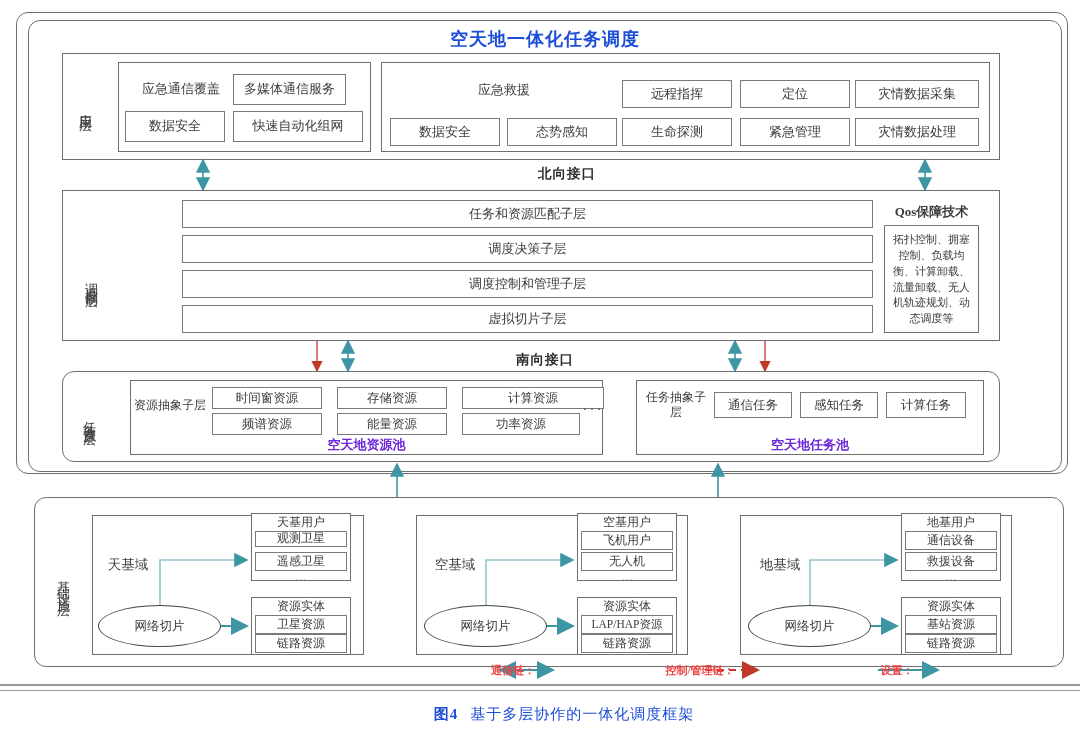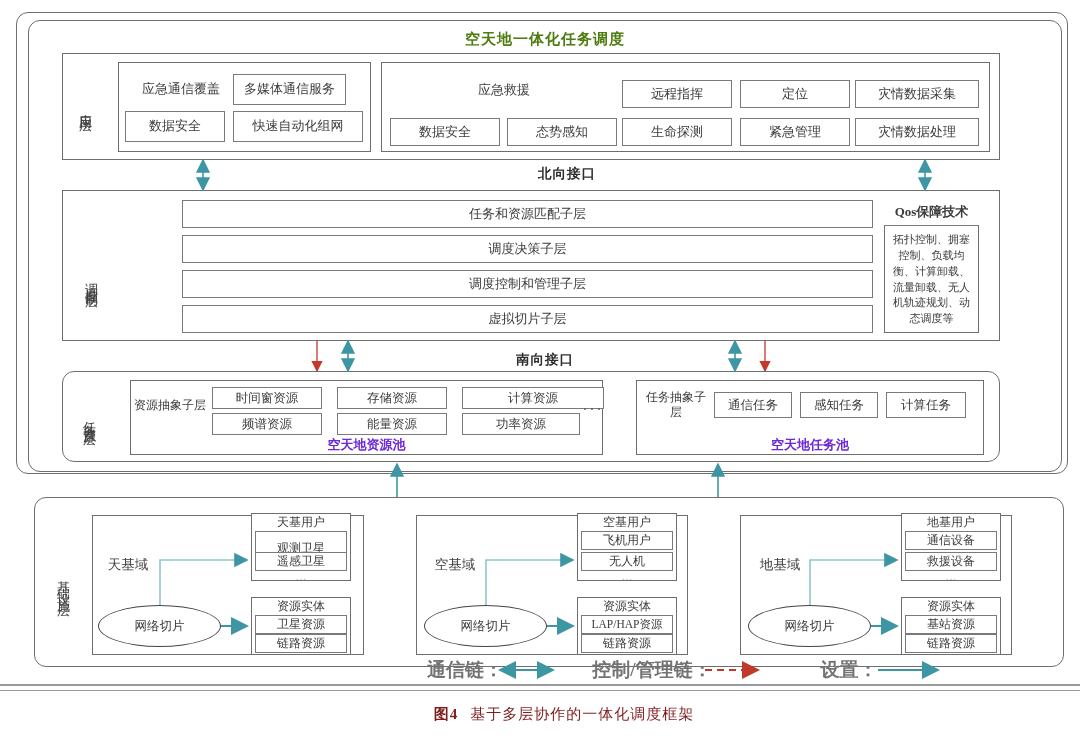--- a/index.html
+++ b/index.html
@@ -56,9 +56,9 @@
   }
   .bold { font-weight: bold; }
   .title-main {
-    font-size: 15px;
+    font-size: 18px;
     font-weight: bold;
-    color: #4d7c0f;
+    color: #1d4ed8;
     letter-spacing: 1px;
   }
   .iface-label {

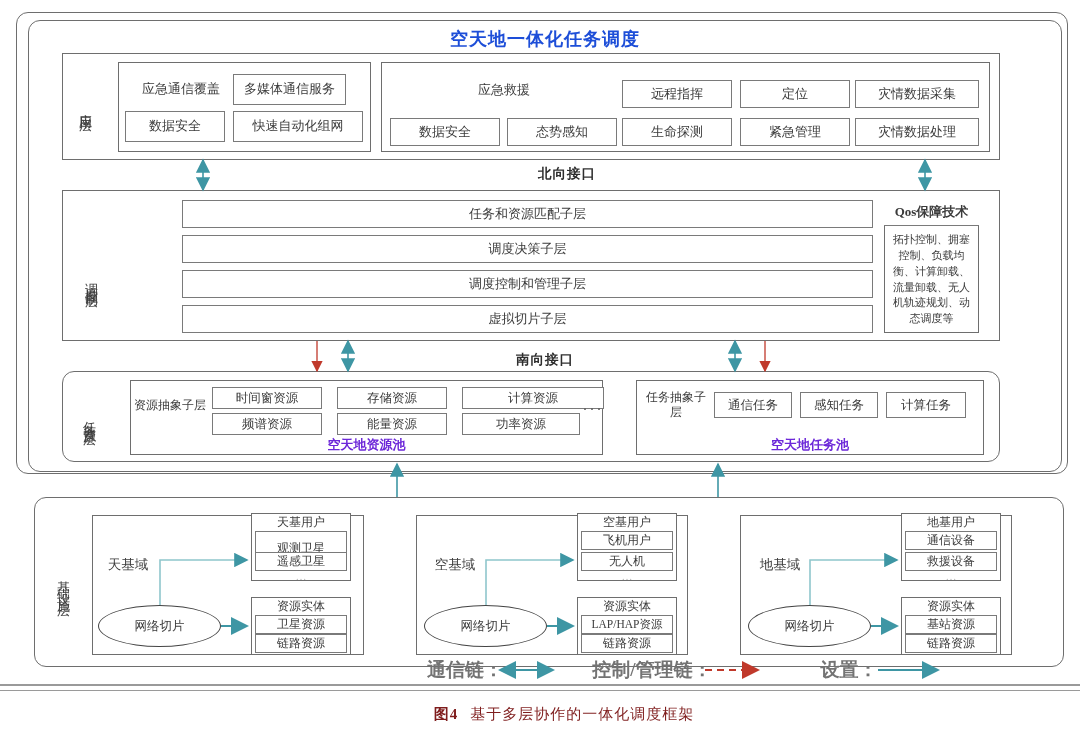--- a/index.html
+++ b/index.html
@@ -200,7 +200,7 @@
 
   <div class="abs frame" style="left:251px; top:513px; width:100px; height:68px;"></div>
   <div class="abs plain" style="left:251px; top:514px; width:100px; height:17px; font-size:12px;">天基用户</div>
-  <div class="abs cell" style="left:255px; top:531px; width:92px; height:35px; font-size:12px;">观测卫星</div>
+  <div class="abs cell" style="left:255px; top:531px; width:92px; height:16px; font-size:12px;">观测卫星</div>
   <div class="abs cell" style="left:255px; top:552px; width:92px; height:19px; font-size:12px;">遥感卫星</div>
   <div class="abs plain" style="left:251px; top:570px; width:100px; height:12px; font-size:11px; color:#b9b9b9;">…</div>
 

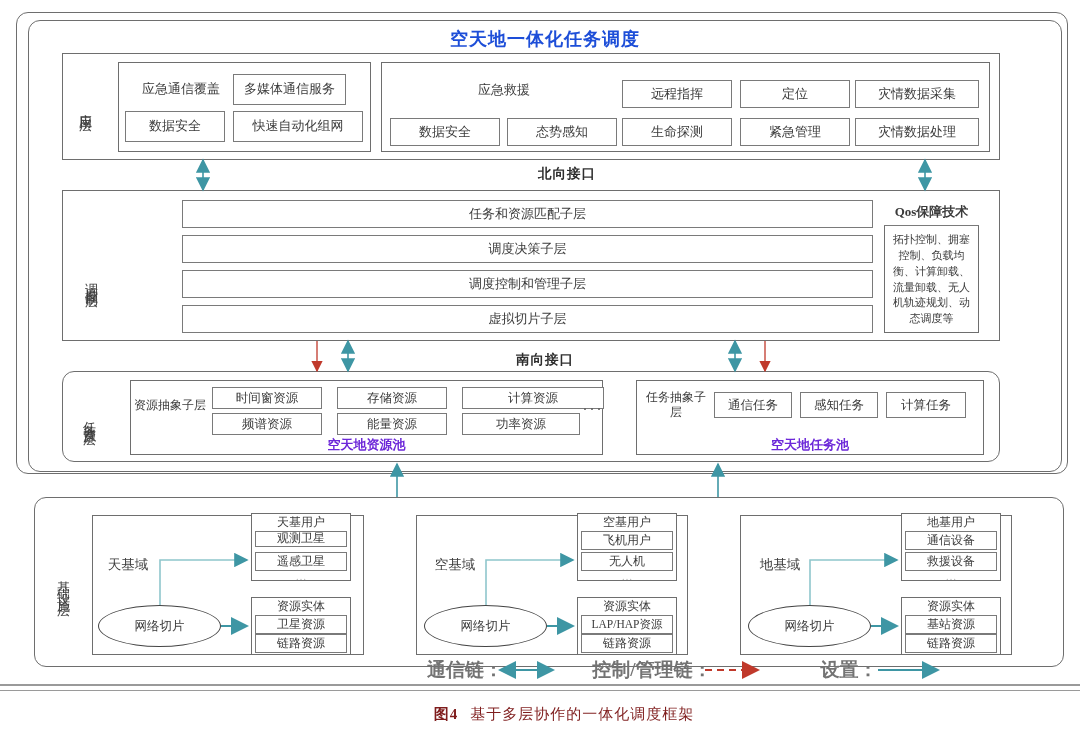--- a/index.html
+++ b/index.html
@@ -104,7 +104,7 @@
     height: 2px;
   }
   svg.ovl { position: absolute; left: 0; top: 0; width: 1080px; height: 745px; pointer-events: none; }
-  .legend-text { font-size: 19px; color: #737373; font-weight: bold; }
+  .legend-text { font-size: 11px; color: #ef4444; font-weight: bold; margin-left: 48px; }
   .qos-body {
     font-size: 11px;
     line-height: 1.45;

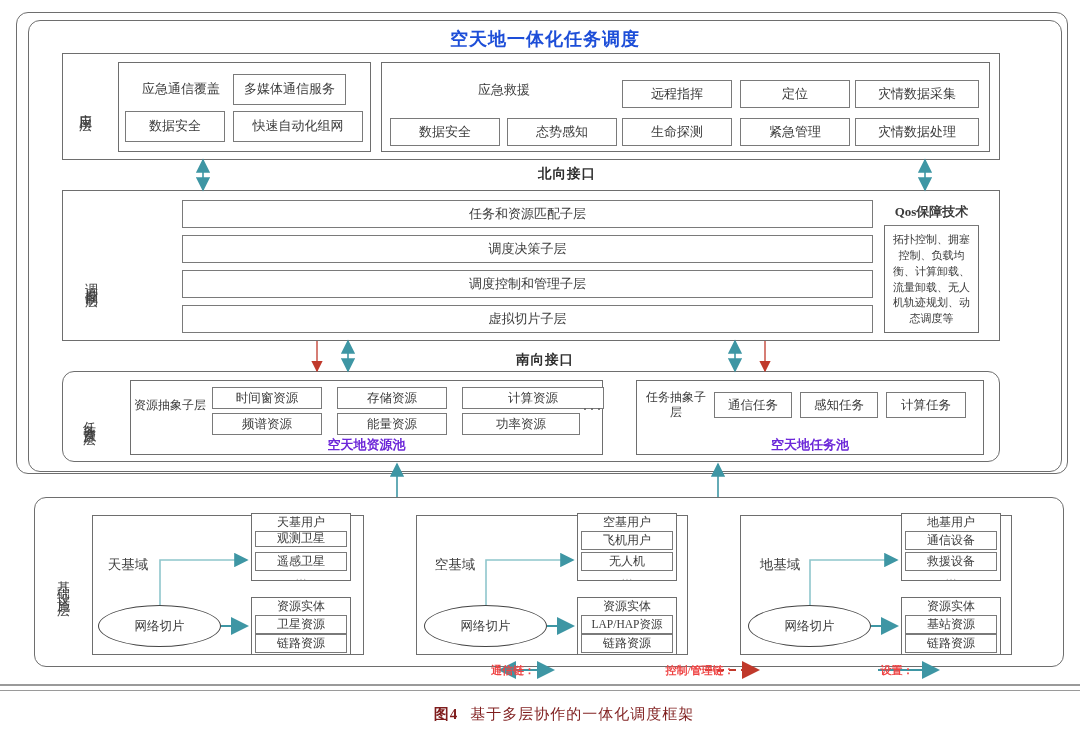--- a/index.html
+++ b/index.html
@@ -93,7 +93,7 @@
     left: 0; right: 0;
     text-align: center;
     font-size: 15px;
-    color: #7f1d1d;
+    color: #1d4ed8;
     letter-spacing: 1px;
     padding-left: 48px;
   }

